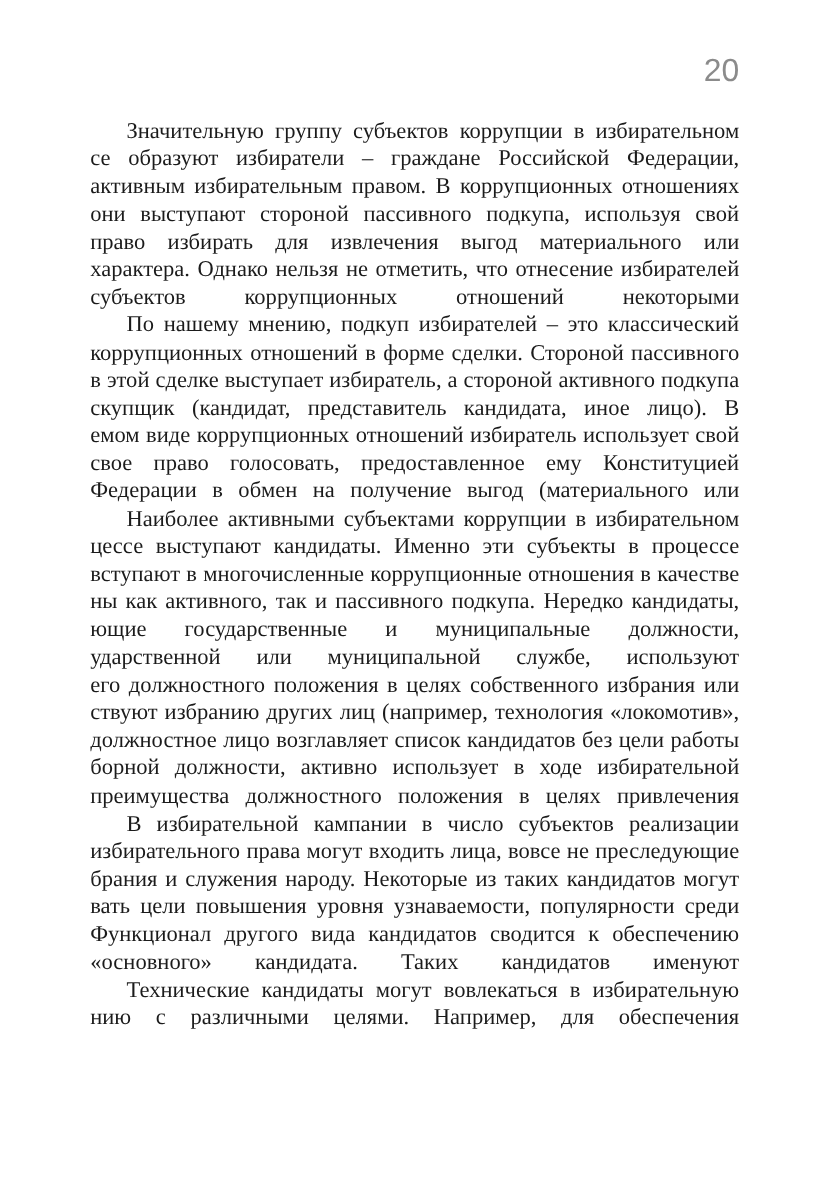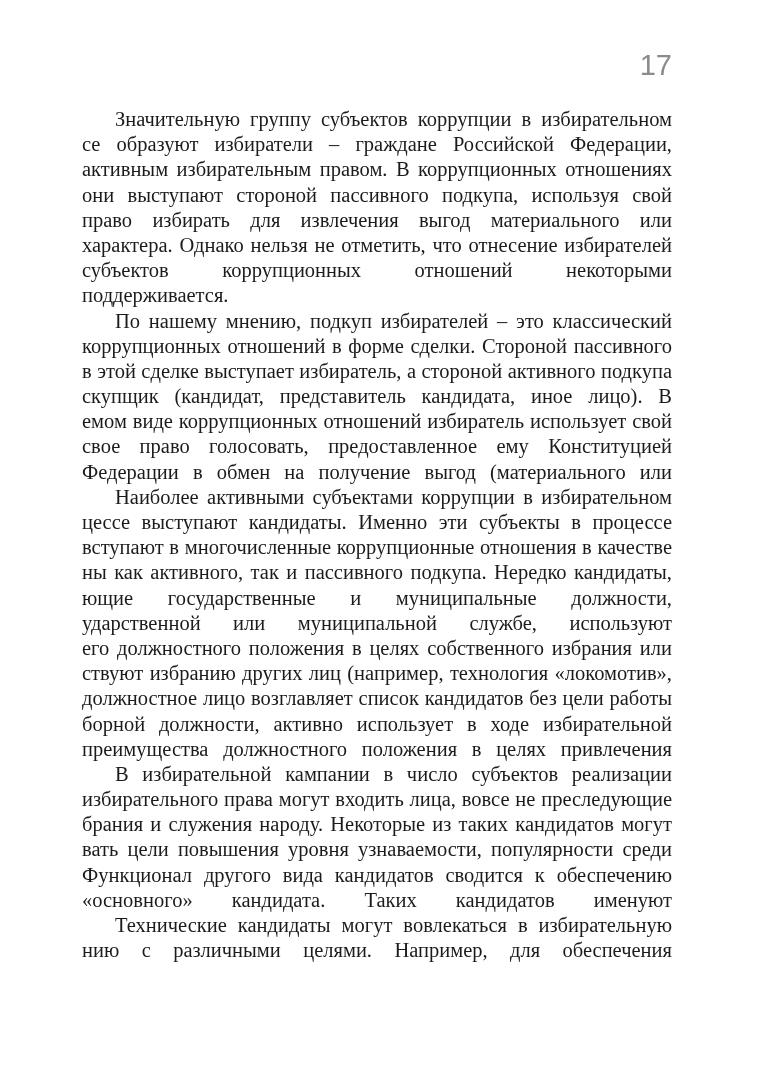--- a/index.html
+++ b/index.html
@@ -48,7 +48,7 @@
 <body>
 
 <div class="page">
-  <div class="page-number">17</div>
+  <div class="page-number">20</div>
   <div class="body-text">
       <div class="paragraph">
         <div class="line first">Значительную группу субъектов коррупции в избирательном процес-</div>

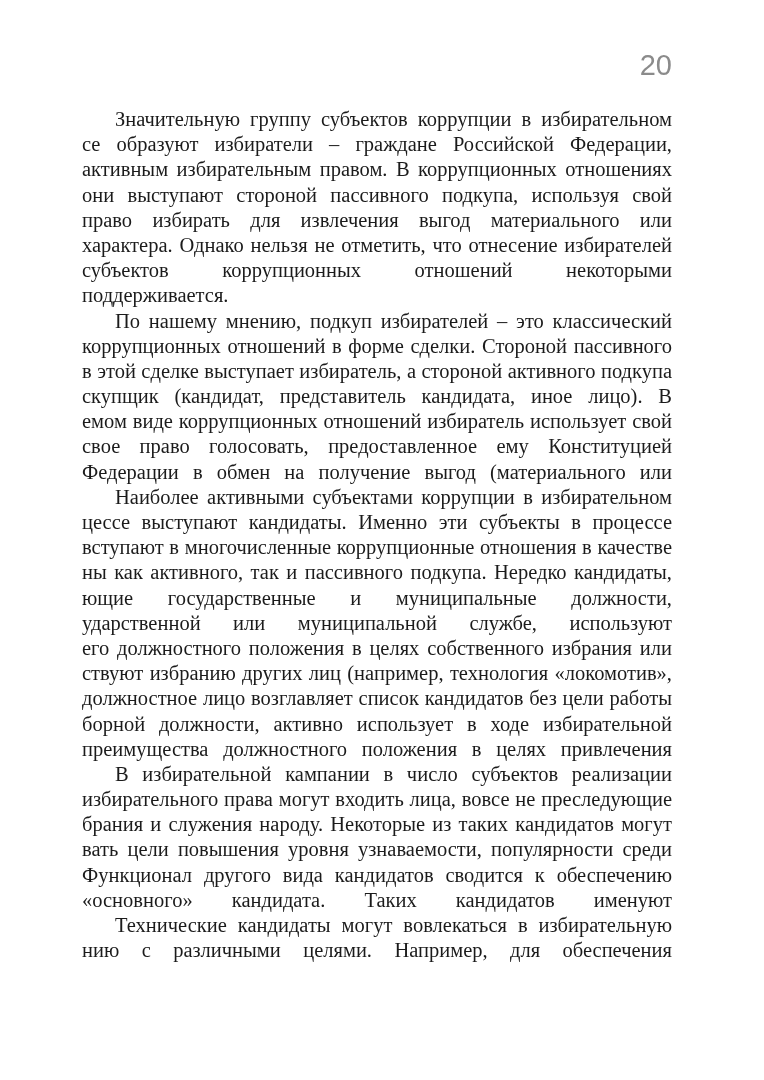--- a/index.html
+++ b/index.html
@@ -58,7 +58,6 @@
         <div class="line">право избирать для извлечения выгод материального или нематериального</div>
         <div class="line">характера. Однако нельзя не отметить, что отнесение избирателей к числу</div>
         <div class="line">субъектов коррупционных отношений некоторыми исследователями не</div>
-        <div class="line last">поддерживается.</div>
       </div>
       <div class="paragraph">
         <div class="line first">По нашему мнению, подкуп избирателей – это классический пример</div>

